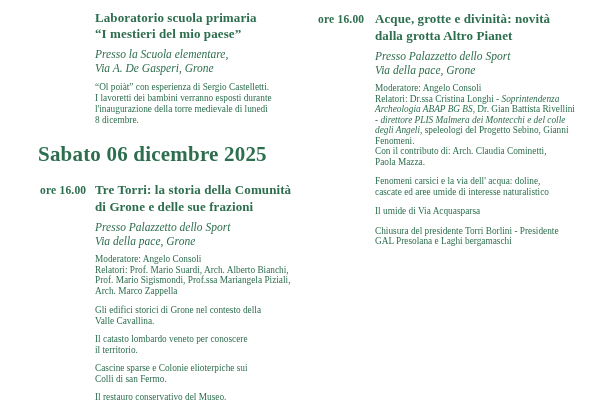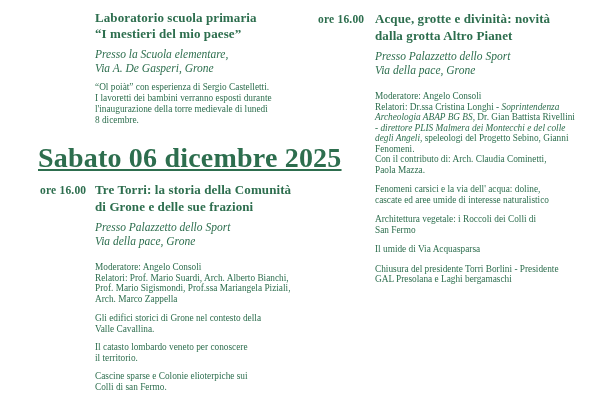--- a/index.html
+++ b/index.html
@@ -29,7 +29,7 @@
     font-size:9.3px;
     line-height:10.5px;
   }
-  .people{margin-top:14px;}
+  .people{margin-top:6px;}
   .topics{margin-top:9px;}
   .topics p{margin:0 0 8px 0;}
   .col-right .topics p{margin-bottom:9px;}

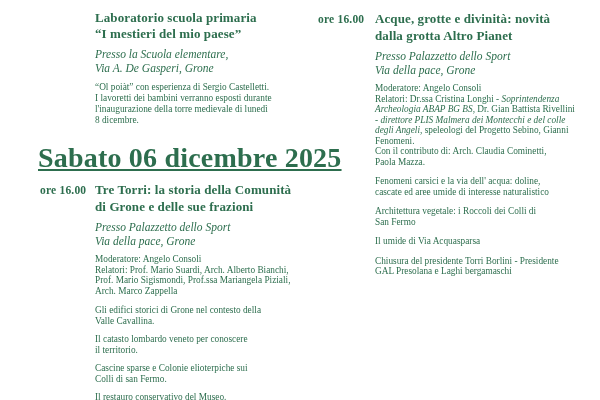--- a/index.html
+++ b/index.html
@@ -40,9 +40,8 @@
   }
   .date-heading{
     font-weight:bold;
-    font-size:28px;
+    font-size:21px;
     letter-spacing:.2px;
-    text-decoration:underline;
   }
   .workshop-title{
     font-weight:bold;

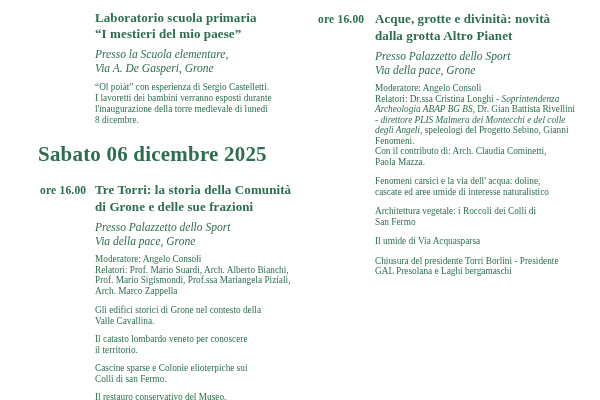--- a/index.html
+++ b/index.html
@@ -114,8 +114,6 @@
     <div class="body-text topics">
       <p class="pre">Fenomeni carsici e la via dell' acqua: doline,
 cascate ed aree umide di interesse naturalistico</p>
-      <p class="pre">Architettura vegetale: i Roccoli dei Colli di
-San Fermo</p>
       <p class="pre">Il umide di Via Acquasparsa</p>
       <p class="pre">Chiusura del presidente Torri Borlini - Presidente
 GAL Presolana e Laghi bergamaschi</p>

